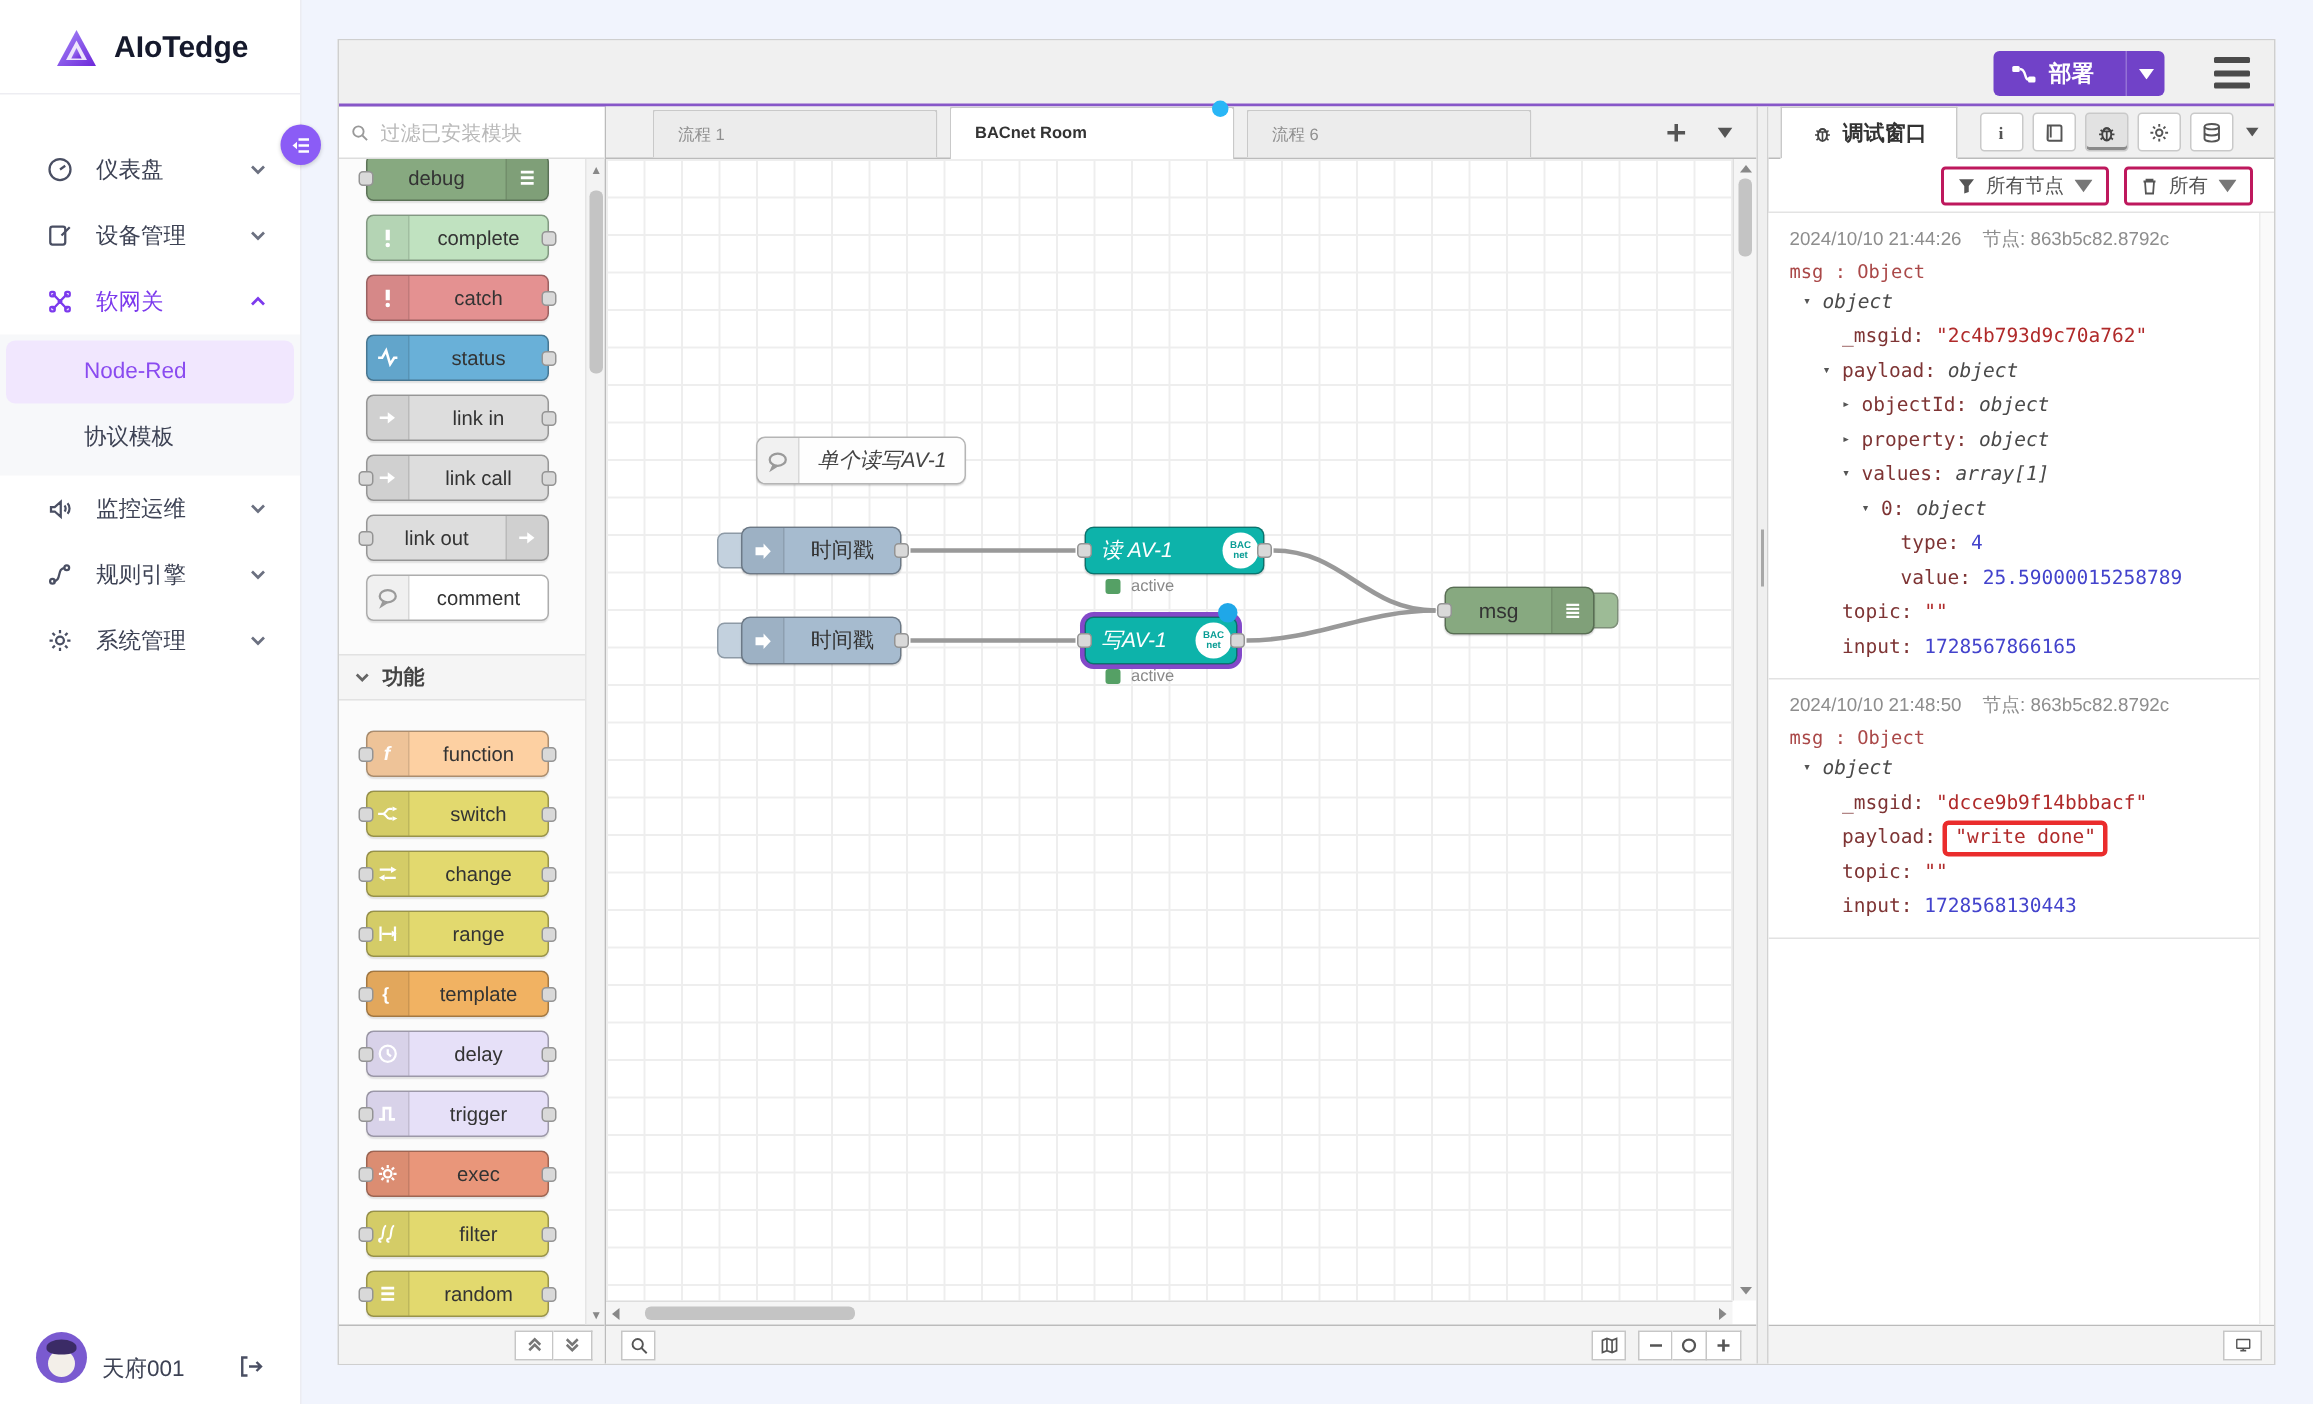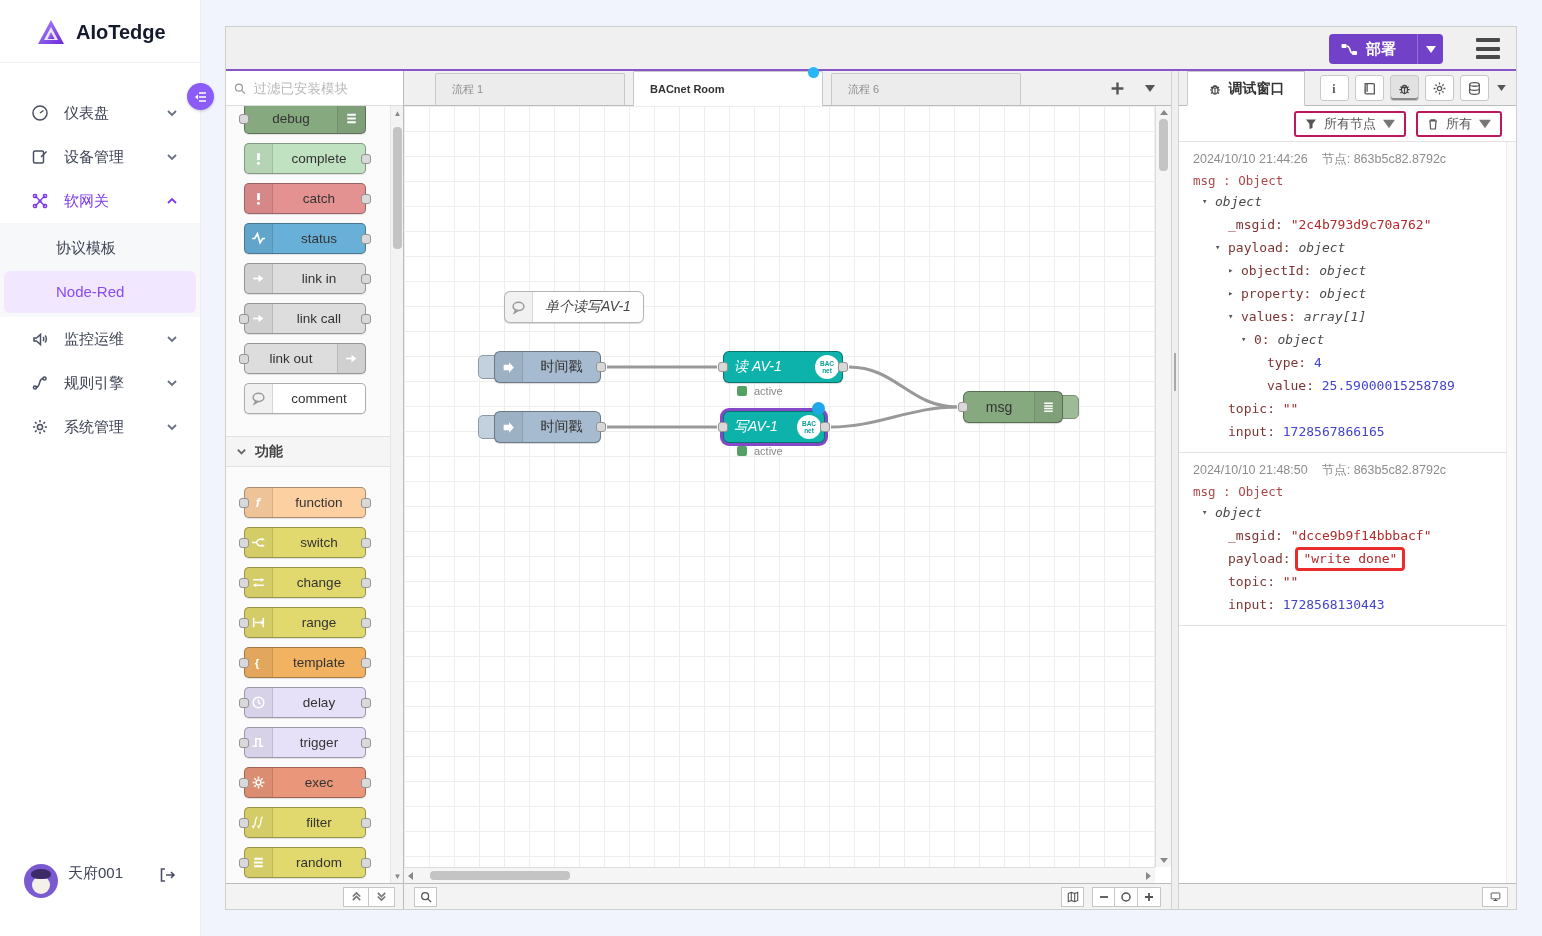--- a/index.html
+++ b/index.html
@@ -214,8 +214,8 @@
         </span>
     </div>
     <div class="submenu">
+      <div class="submenu-item active"><span>Node-Red</span></div>
       <div class="submenu-item"><span>协议模板</span></div>
-      <div class="submenu-item active"><span>Node-Red</span></div>
     </div>
     <div class="menu-item">
       <span class="mi-icon">

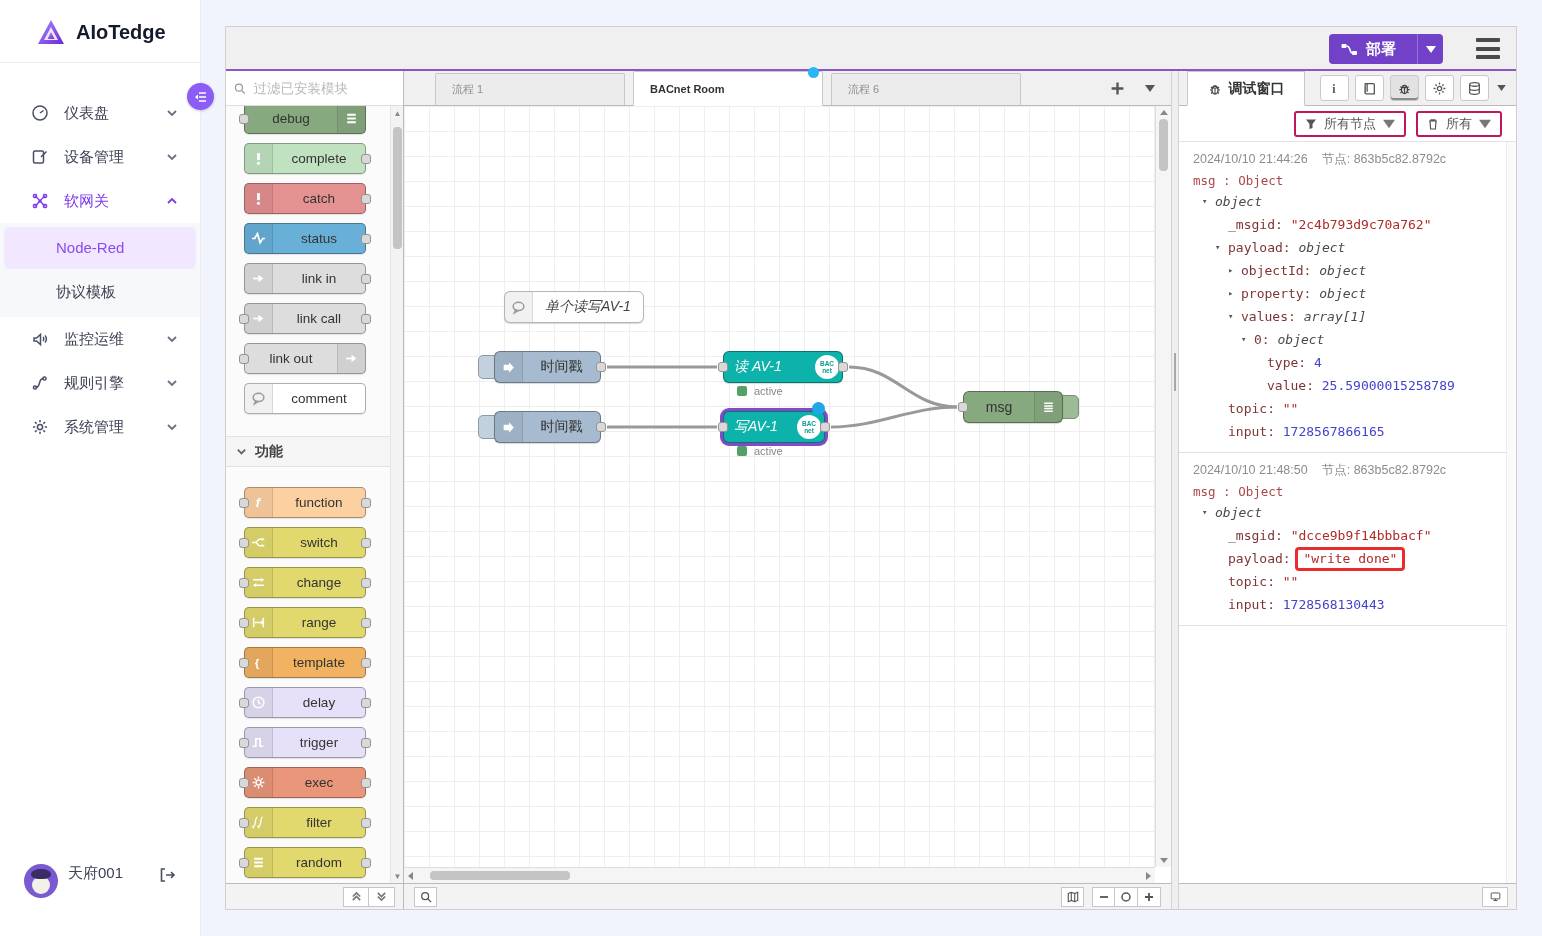--- a/index.html
+++ b/index.html
@@ -22,7 +22,7 @@
   .submenu{background:#f7f8fa;padding:2px 0}
   .submenu-item{height:42px;line-height:42px;padding-left:52px;font-size:15px;color:#3d4254;margin:2px 4px;border-radius:6px;cursor:pointer}
   .submenu-item.active{background:#f1e7fe;color:#8a4bf0}
-  .user-row{position:absolute;left:0;bottom:0;width:200px;height:72px;display:flex;align-items:flex-start;padding:0 22px 14px 24px}
+  .user-row{position:absolute;left:0;bottom:0;width:200px;height:72px;display:flex;align-items:flex-end;padding:0 22px 14px 24px}
   .avatar{width:34px;height:34px;border-radius:50%;background:#7a5ad0;position:relative;overflow:hidden;flex:none}
   .avatar:before{content:"";position:absolute;left:8px;top:12px;width:18px;height:18px;border-radius:50%;background:#f3efe9}
   .avatar:after{content:"";position:absolute;left:7px;top:5px;width:20px;height:10px;border-radius:50% 50% 40% 40%;background:#3b2b66}

